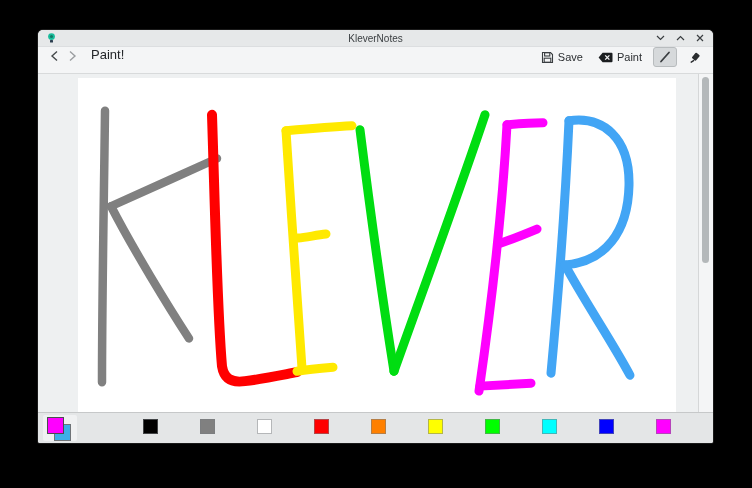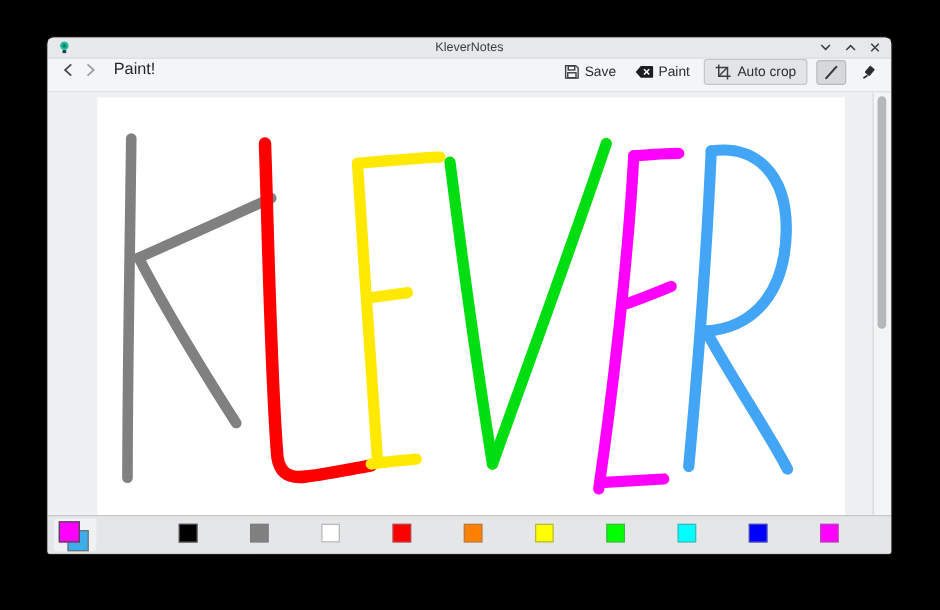--- a/index.html
+++ b/index.html
@@ -102,14 +102,6 @@
         <span>Paint</span>
       </button>
 
-      <button class="framed-btn">
-        <svg width="13" height="13" viewBox="0 0 13 13">
-          <path d="M3,0.5 V10 H12.5" fill="none" stroke="#3a3e41" stroke-width="1.2"></path>
-          <path d="M0.5,3 H10 V12.5" fill="none" stroke="#3a3e41" stroke-width="1.2"></path>
-          <path d="M3.6,9.4 L9.4,3.4" fill="none" stroke="#3a3e41" stroke-width="1.1"></path>
-        </svg>
-        <span>Auto crop</span>
-      </button>
 
       <span class="tool-btn selected">
         <svg width="12" height="12" viewBox="0 0 12 12">

